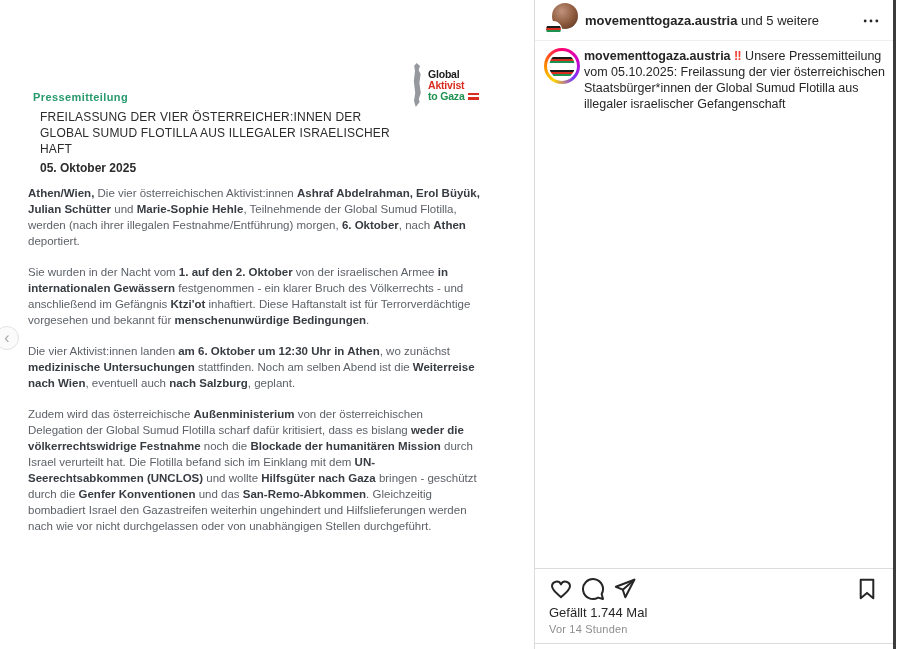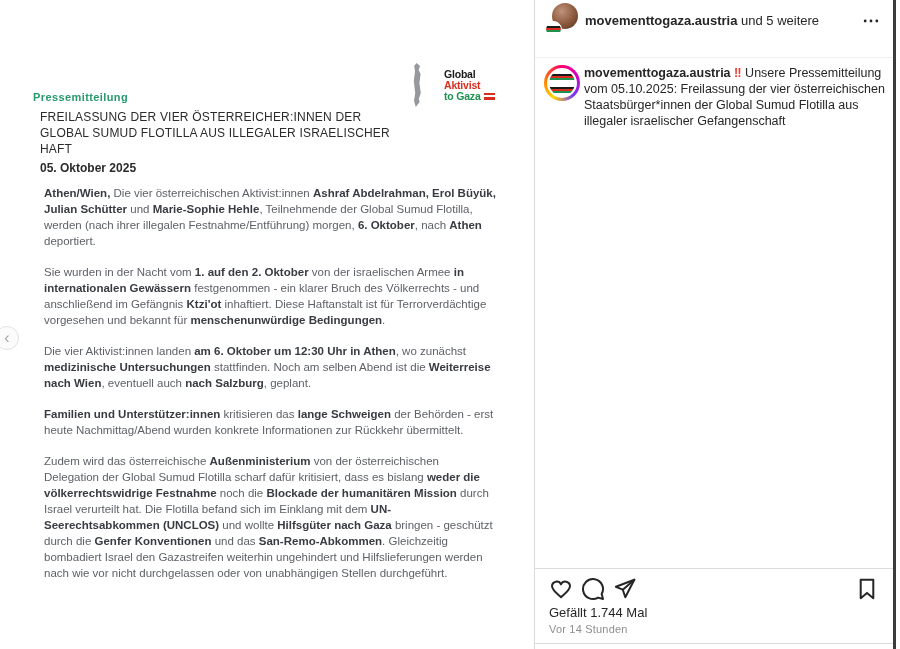--- a/index.html
+++ b/index.html
@@ -48,7 +48,7 @@
   .panel { position: absolute; left: 534px; top: 0; width: 359px; height: 649px; background: #fff; border-left: 1px solid #dbdbdb; }
   .window-edge { position: absolute; left: 893px; top: 0; width: 3px; height: 649px; background: #3c3c3c; }
 
-  .panel-header { position: relative; height: 58px; border-bottom: 1px solid #efefef; }
+  .panel-header { position: relative; height: 41px; border-bottom: 1px solid #efefef; }
   .avatar-stack { position: absolute; left: 10px; top: 3px; width: 34px; height: 36px; }
   .avatar-main {
     position: absolute; left: 7px; top: 0; width: 26px; height: 26px; border-radius: 50%;

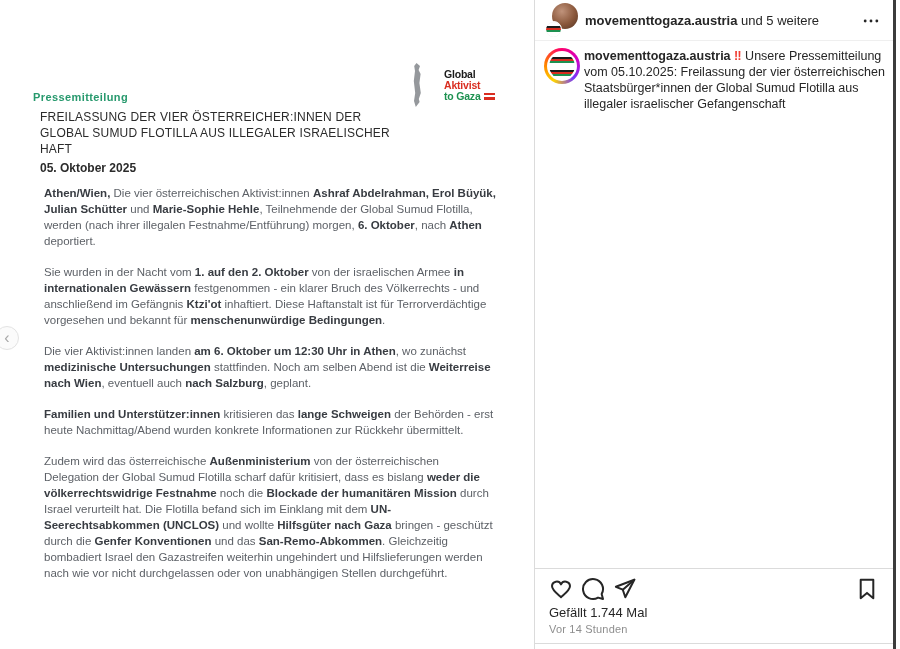--- a/index.html
+++ b/index.html
@@ -27,7 +27,7 @@
   .pr-body .b { font-weight: bold; color: #383c42; }
 
   
-  .gmtg-logo { position: absolute; left: 410px; top: 63px; display: flex; align-items: center; gap: 21px; }
+  .gmtg-logo { position: absolute; left: 410px; top: 63px; display: flex; align-items: center; gap: 5px; }
   .gmtg-mark { width: 13px; height: 44px; }
   .gmtg-text { display: flex; flex-direction: column; justify-content: center; }
   .gmtg-text span { font-size: 10.5px; line-height: 11px; font-weight: bold; letter-spacing: -0.2px; white-space: nowrap; }

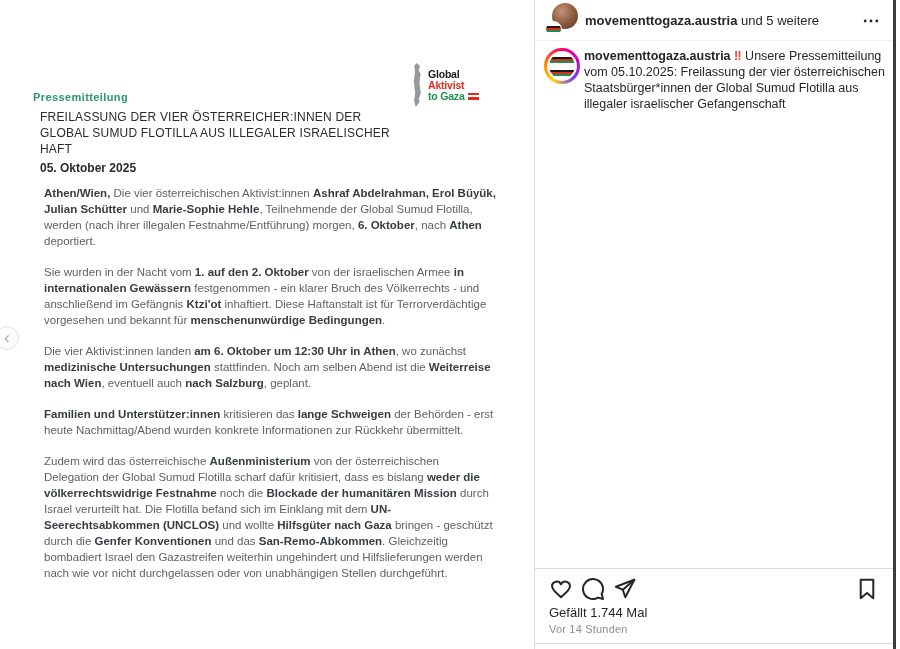--- a/index.html
+++ b/index.html
@@ -22,7 +22,7 @@
     letter-spacing: .2px; color: #2b2b2b;
   }
   .pr-date { position: absolute; left: 40px; top: 161px; font-size: 12px; font-weight: bold; color: #2b2b2b; }
-  .pr-body { position: absolute; left: 44px; top: 185px; width: 453px; }
+  .pr-body { position: absolute; left: 28px; top: 185px; width: 453px; }
   .pr-body p { font-size: 11.5px; line-height: 16px; color: #5d6167; margin-bottom: 15px; }
   .pr-body .b { font-weight: bold; color: #383c42; }
 

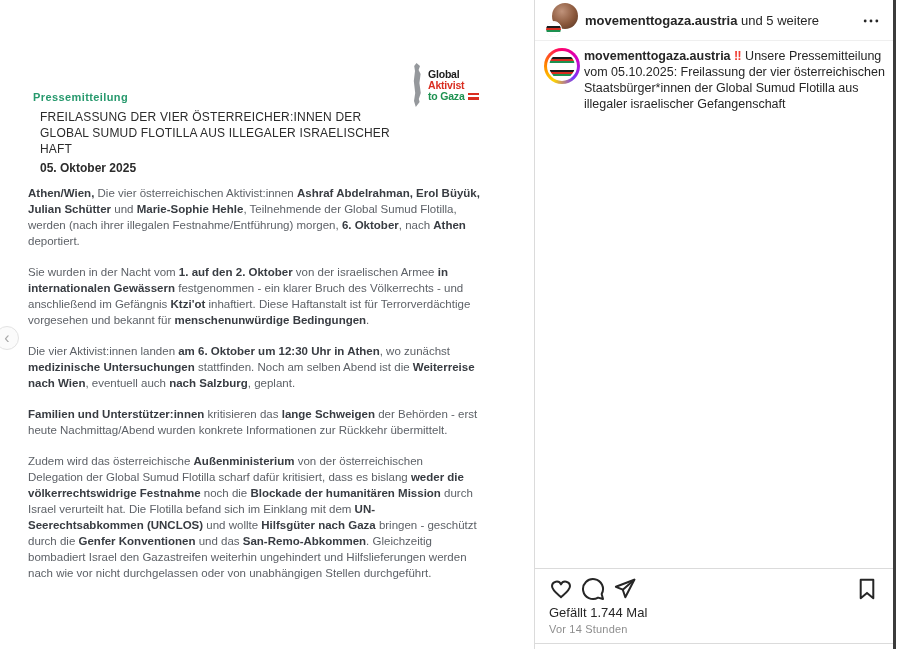--- a/index.html
+++ b/index.html
@@ -122,7 +122,6 @@
       <p><span class="b">Athen/Wien,</span><span> Die vier österreichischen Aktivist:innen </span><span class="b">Ashraf Abdelrahman, Erol Büyük, Julian Schütter</span><span> und </span><span class="b">Marie-Sophie Hehle</span><span>, Teilnehmende der Global Sumud Flotilla, werden (nach ihrer illegalen Festnahme/Entführung) morgen, </span><span class="b">6. Oktober</span><span>, nach </span><span class="b">Athen</span><span> deportiert.</span></p>
       <p><span>Sie wurden in der Nacht vom </span><span class="b">1. auf den 2. Oktober</span><span> von der israelischen Armee </span><span class="b">in internationalen Gewässern</span><span> festgenommen - ein klarer Bruch des Völkerrechts - und anschließend im Gefängnis </span><span class="b">Ktzi'ot</span><span> inhaftiert. Diese Haftanstalt ist für Terrorverdächtige vorgesehen und bekannt für </span><span class="b">menschenunwürdige Bedingungen</span><span>.</span></p>
       <p><span>Die vier Aktivist:innen landen </span><span class="b">am 6. Oktober um 12:30 Uhr in Athen</span><span>, wo zunächst </span><span class="b">medizinische Untersuchungen</span><span> stattfinden. Noch am selben Abend ist die </span><span class="b">Weiterreise nach Wien</span><span>, eventuell auch </span><span class="b">nach Salzburg</span><span>, geplant.</span></p>
-      <p><span class="b">Familien und Unterstützer:innen</span><span> kritisieren das </span><span class="b">lange Schweigen</span><span> der Behörden - erst heute Nachmittag/Abend wurden konkrete Informationen zur Rückkehr übermittelt.</span></p>
       <p><span>Zudem wird das österreichische </span><span class="b">Außenministerium</span><span> von der österreichischen Delegation der Global Sumud Flotilla scharf dafür kritisiert, dass es bislang </span><span class="b">weder die völkerrechtswidrige Festnahme</span><span> noch die </span><span class="b">Blockade der humanitären Mission</span><span> durch Israel verurteilt hat. Die Flotilla befand sich im Einklang mit dem </span><span class="b">UN-Seerechtsabkommen (UNCLOS)</span><span> und wollte </span><span class="b">Hilfsgüter nach Gaza</span><span> bringen - geschützt durch die </span><span class="b">Genfer Konventionen</span><span> und das </span><span class="b">San-Remo-Abkommen</span><span>. Gleichzeitig bombadiert Israel den Gazastreifen weiterhin ungehindert und Hilfslieferungen werden nach wie vor nicht durchgelassen oder von unabhängigen Stellen durchgeführt.</span></p>
     </div>
 

